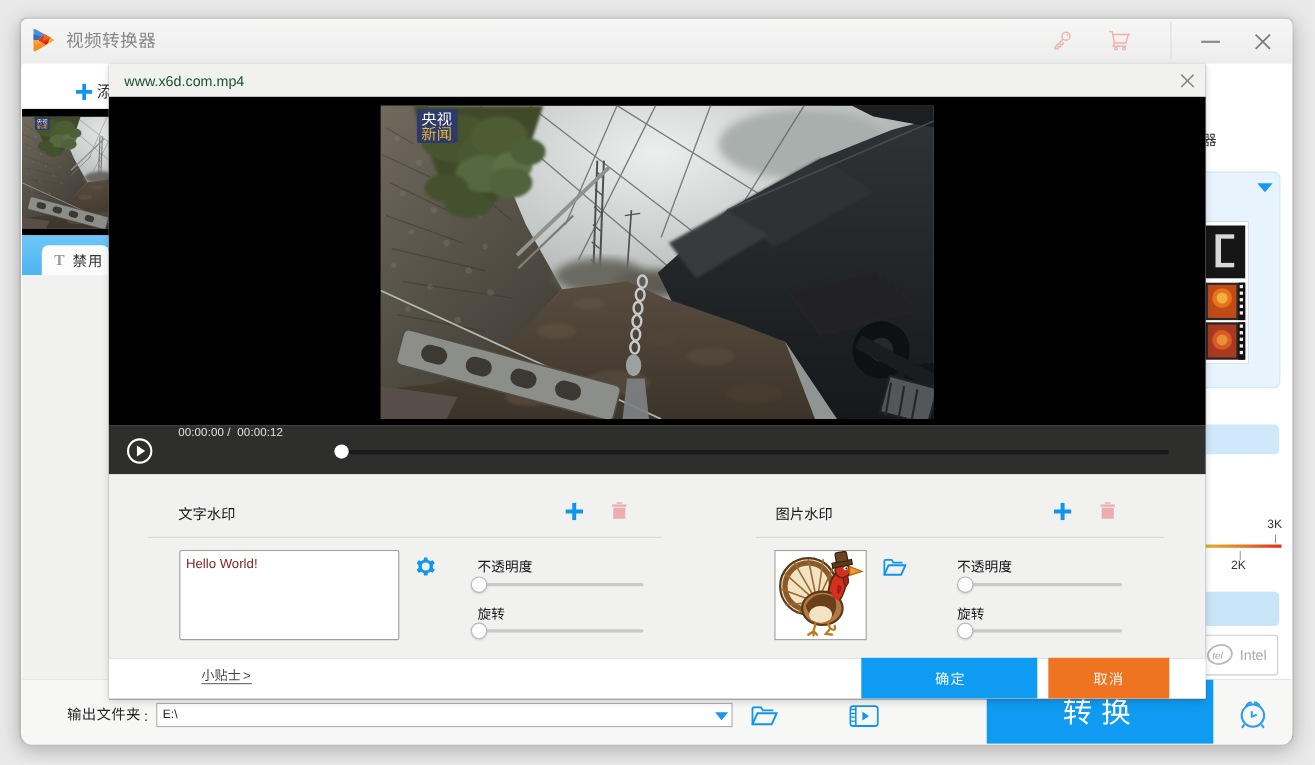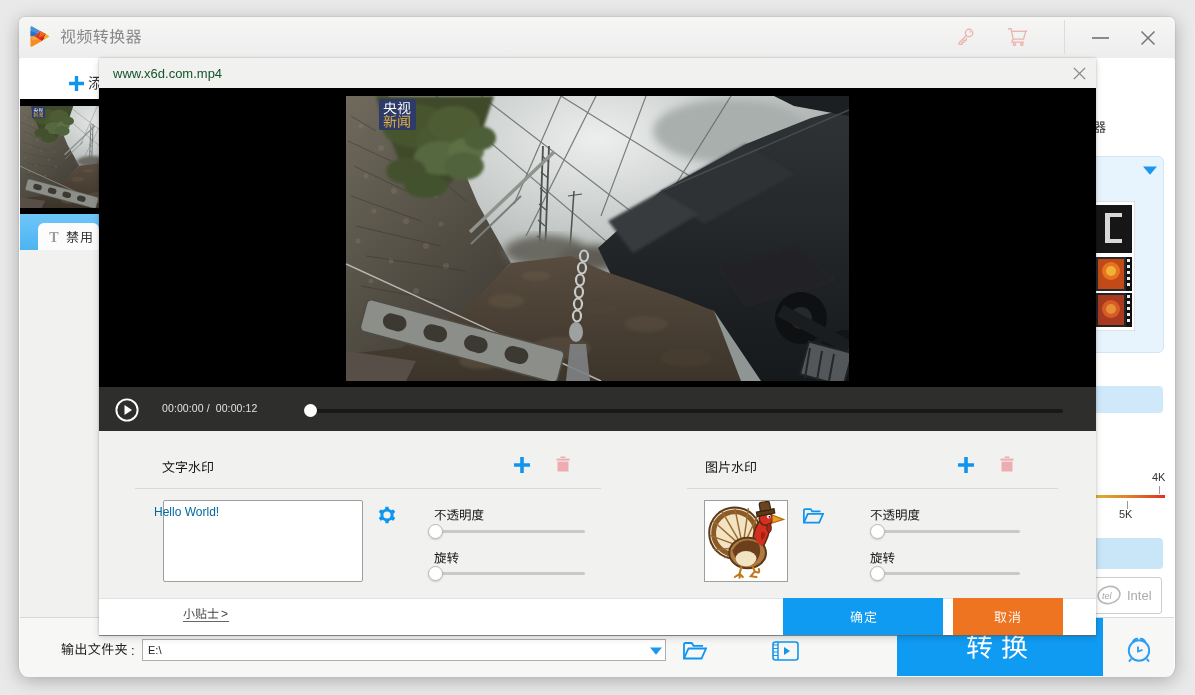--- a/index.html
+++ b/index.html
@@ -556,7 +556,7 @@
 <circle cx="12" cy="12" r="10.6" stroke="#fff" stroke-width="1.9"></circle>
 <path d="M9.5,7 L17,12 L9.5,17 Z" fill="#fff"></path>
 </svg>
-<div class="abs" style="left:162px;top:402px;z-index:6;font:10.5px 'Liberation Sans',sans-serif;color:#e2e2e2;letter-spacing:0.1px">00:00:00&nbsp;/&nbsp; 00:00:12</div>
+<div class="abs" style="left:162px;top:387px;z-index:6;font:10.5px 'Liberation Sans',sans-serif;color:#e2e2e2;letter-spacing:0.1px">00:00:00&nbsp;/&nbsp; 00:00:12</div>
 <div class="abs" style="left:311px;top:408.5px;width:752px;height:4px;background:#191919;border-radius:2px;z-index:6"></div>
 <div class="abs" style="left:304px;top:404px;width:13px;height:13px;background:#fff;border-radius:50%;z-index:7"></div>
 <svg class="abs " style="left:162px;top:461px;z-index:6" width="52" height="13" viewBox="0 0 4000 1000" fill="#1a1a1a">

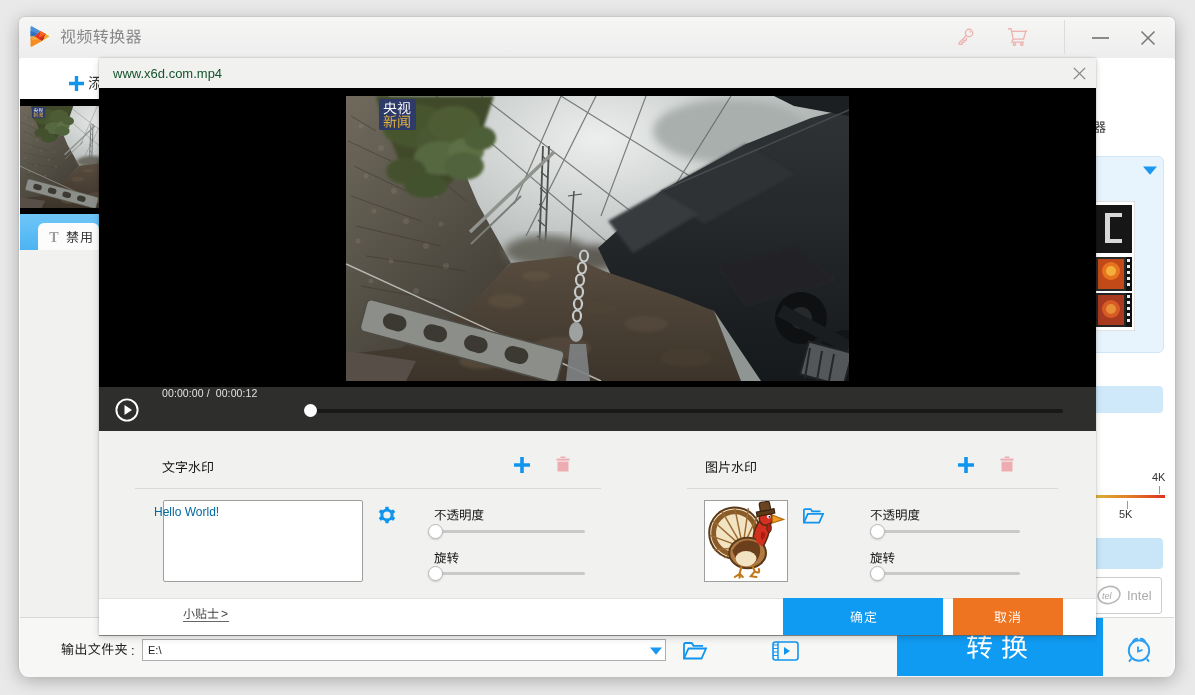--- a/index.html
+++ b/index.html
@@ -354,7 +354,7 @@
 </svg>
 <div class="abs" style="left:1085px;top:386px;width:78px;height:27px;background:#cfe9fb;border-radius:4px;z-index:2"></div>
 <div class="abs" style="left:1056px;top:471px;z-index:2;font:11px 'Liberation Sans',sans-serif;color:#333">0P</div>
-<div class="abs" style="left:1152px;top:471px;z-index:2;font:11px 'Liberation Sans',sans-serif;color:#333">4K</div>
+<div class="abs" style="left:1152px;top:471px;z-index:2;font:11px 'Liberation Sans',sans-serif;color:#333">3K</div>
 <div class="abs" style="left:1159px;top:486px;width:1px;height:8px;background:#999;z-index:2"></div>
 <div class="abs" style="left:1085px;top:495px;width:80px;height:3px;background:linear-gradient(90deg,#d8c23a,#e07f28 55%,#e03020);z-index:2"></div>
 <div class="abs" style="left:1127px;top:501px;width:1px;height:8px;background:#999;z-index:2"></div>

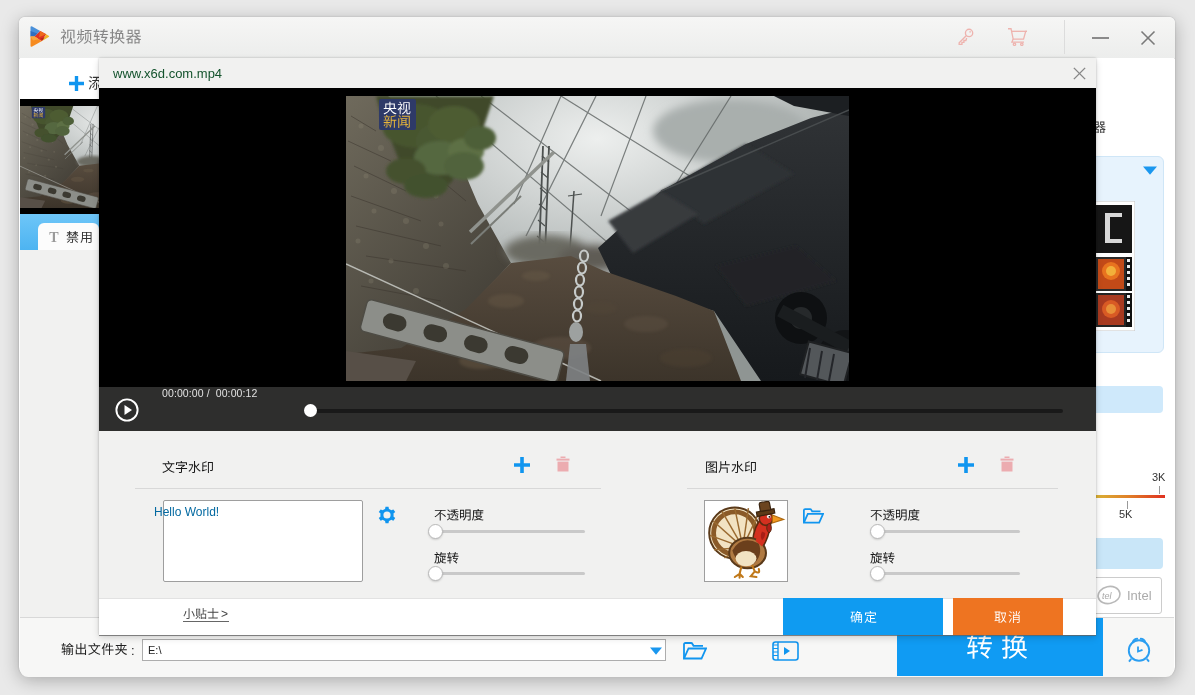--- a/index.html
+++ b/index.html
@@ -575,7 +575,7 @@
 </svg>
 <div class="abs" style="left:135px;top:488px;width:466px;height:1px;background:#d8d8d8;z-index:6"></div>
 <div class="abs" style="left:163px;top:500px;width:200px;height:82px;background:#fff;border:1px solid #9e9e9e;border-radius:2px;box-sizing:border-box;z-index:6"></div>
-<div class="abs" style="left:154px;top:505px;z-index:7;font:12px 'Liberation Sans',sans-serif;color:#0369a1">Hello World!</div>
+<div class="abs" style="left:169px;top:505px;z-index:7;font:12px 'Liberation Sans',sans-serif;color:#7f1d1d">Hello World!</div>
 <svg class="abs" style="left:378px;top:506px;z-index:6" width="18" height="18" viewBox="0 0 24 24" fill="#1095ef">
 <path d="M10,0 L14,0 L14.6,3 A9.2,9.2 0 0 1 17.6,4.7 L20.5,3.5 L23,7 L20.6,9.1 A9.2,9.2 0 0 1 20.6,12.9 L23,15 L20.5,18.5 L17.6,17.3 A9.2,9.2 0 0 1 14.6,19 L14,22 L10,22 L9.4,19 A9.2,9.2 0 0 1 6.4,17.3 L3.5,18.5 L1,15 L3.4,12.9 A9.2,9.2 0 0 1 3.4,9.1 L1,7 L3.5,3.5 L6.4,4.7 A9.2,9.2 0 0 1 9.4,3 Z M12,6.2 A4.8,4.8 0 1 0 12,15.8 A4.8,4.8 0 1 0 12,6.2 Z" transform="translate(0,1)"></path>
 </svg>

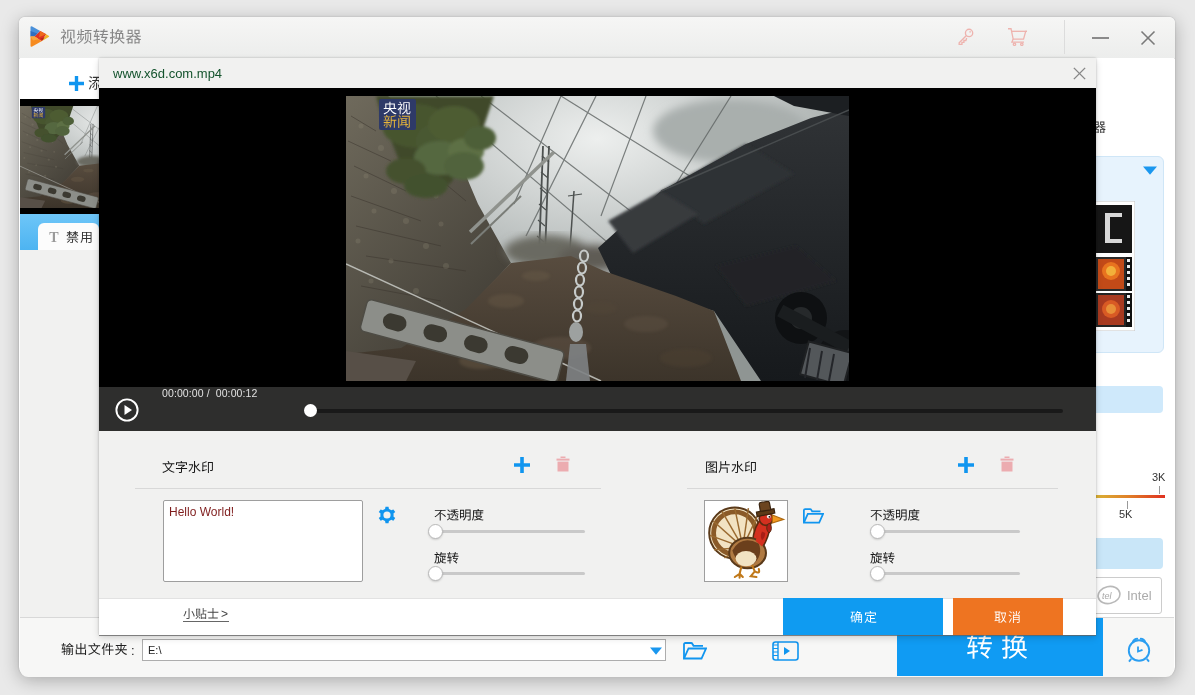--- a/index.html
+++ b/index.html
@@ -358,7 +358,7 @@
 <div class="abs" style="left:1159px;top:486px;width:1px;height:8px;background:#999;z-index:2"></div>
 <div class="abs" style="left:1085px;top:495px;width:80px;height:3px;background:linear-gradient(90deg,#d8c23a,#e07f28 55%,#e03020);z-index:2"></div>
 <div class="abs" style="left:1127px;top:501px;width:1px;height:8px;background:#999;z-index:2"></div>
-<div class="abs" style="left:1119px;top:508px;z-index:2;font:11px 'Liberation Sans',sans-serif;color:#333">5K</div>
+<div class="abs" style="left:1119px;top:508px;z-index:2;font:11px 'Liberation Sans',sans-serif;color:#333">2K</div>
 <div class="abs" style="left:1085px;top:538px;width:78px;height:31px;background:#c9e6f8;border-radius:4px;z-index:2"></div>
 <div class="abs" style="left:1090px;top:577px;width:72px;height:37px;background:#fff;border:1px solid #ccc;border-radius:3px;box-sizing:border-box;z-index:2"></div>
 <svg class="abs" style="left:1097px;top:583px;z-index:2" width="62" height="24" viewBox="0 0 62 24">

